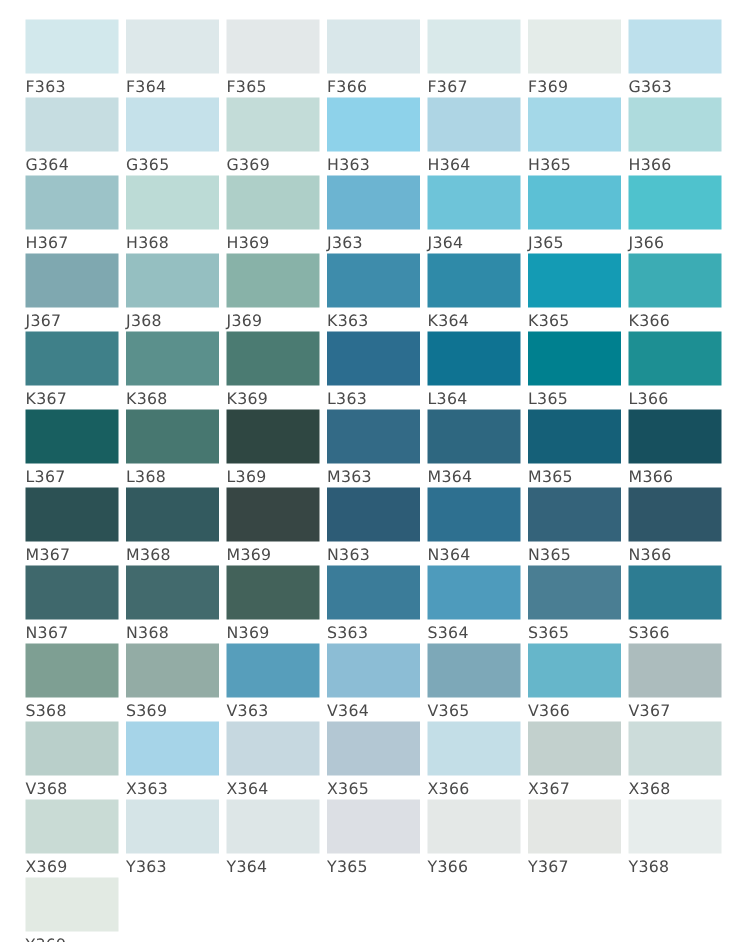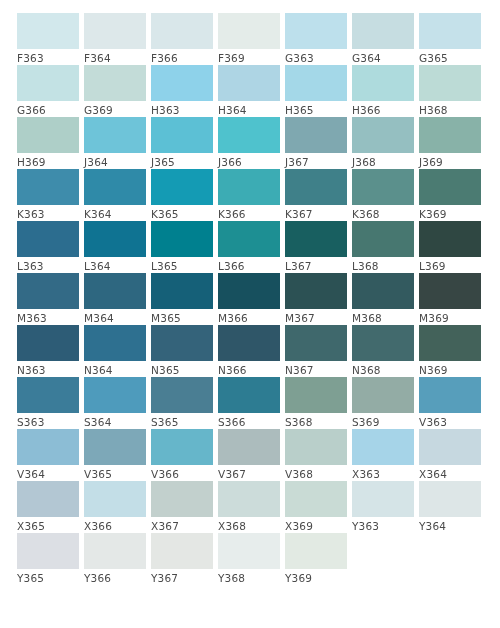--- a/index.html
+++ b/index.html
@@ -72,6 +72,10 @@
         <span class="swatch-label">F364</span>
       </div>
       <div class="swatch-cell">
+        <span class="swatch-chip" style="background-color: rgb(227, 232, 233);"></span>
+        <span class="swatch-label">F365</span>
+      </div>
+      <div class="swatch-cell">
         <span class="swatch-chip" style="background-color: rgb(217, 231, 234);"></span>
         <span class="swatch-label">F366</span>
       </div>

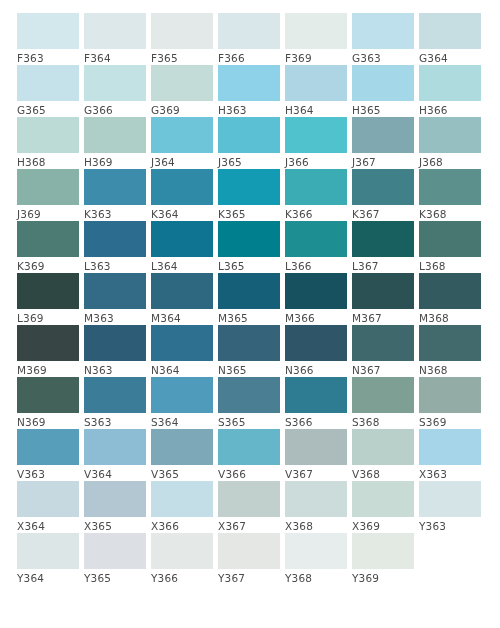--- a/index.html
+++ b/index.html
@@ -80,6 +80,10 @@
         <span class="swatch-label">F366</span>
       </div>
       <div class="swatch-cell">
+        <span class="swatch-chip" style="background-color: rgb(217, 233, 234);"></span>
+        <span class="swatch-label">F367</span>
+      </div>
+      <div class="swatch-cell">
         <span class="swatch-chip" style="background-color: rgb(228, 236, 233);"></span>
         <span class="swatch-label">F369</span>
       </div>

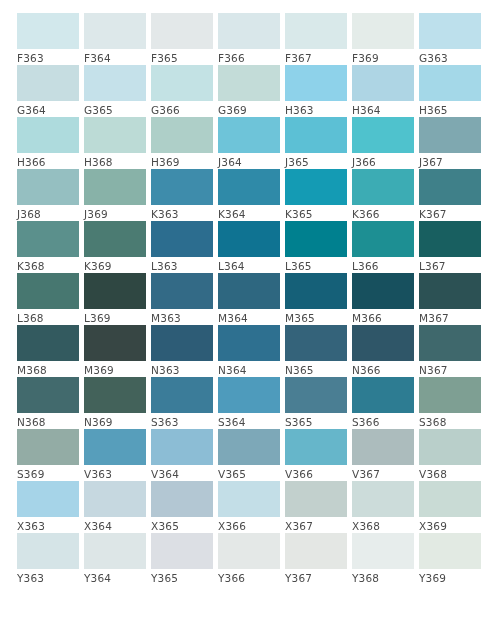--- a/index.html
+++ b/index.html
@@ -100,10 +100,6 @@
         <span class="swatch-label">G365</span>
       </div>
       <div class="swatch-cell">
-        <span class="swatch-chip" style="background-color: rgb(195, 226, 228);"></span>
-        <span class="swatch-label">G366</span>
-      </div>
-      <div class="swatch-cell">
         <span class="swatch-chip" style="background-color: rgb(195, 220, 216);"></span>
         <span class="swatch-label">G369</span>
       </div>

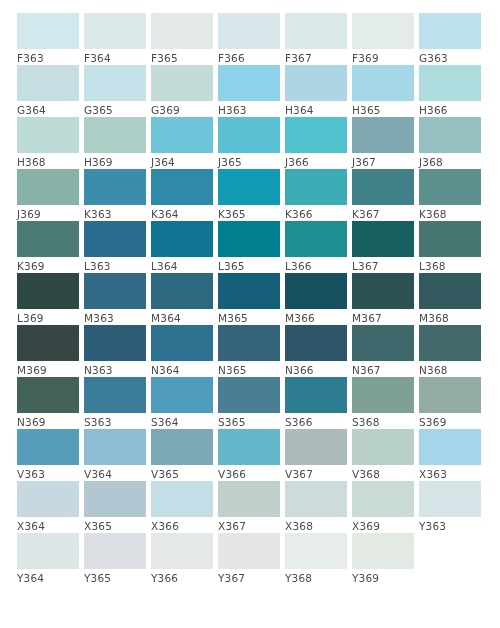--- a/index.html
+++ b/index.html
@@ -120,6 +120,10 @@
         <span class="swatch-label">H366</span>
       </div>
       <div class="swatch-cell">
+        <span class="swatch-chip" style="background-color: rgb(156, 195, 200);"></span>
+        <span class="swatch-label">H367</span>
+      </div>
+      <div class="swatch-cell">
         <span class="swatch-chip" style="background-color: rgb(188, 219, 214);"></span>
         <span class="swatch-label">H368</span>
       </div>

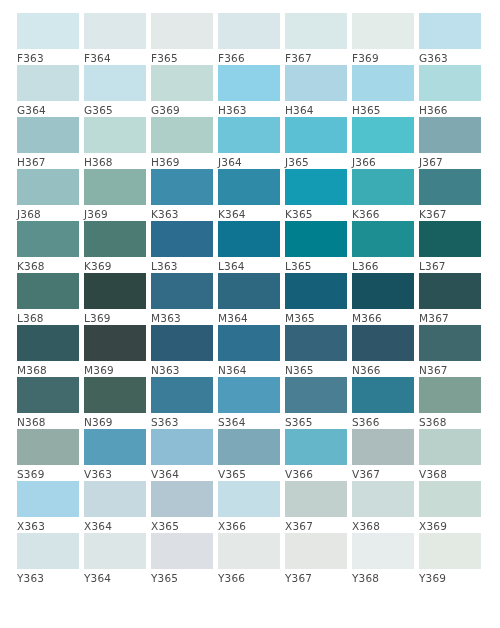--- a/index.html
+++ b/index.html
@@ -132,6 +132,10 @@
         <span class="swatch-label">H369</span>
       </div>
       <div class="swatch-cell">
+        <span class="swatch-chip" style="background-color: rgb(108, 180, 209);"></span>
+        <span class="swatch-label">J363</span>
+      </div>
+      <div class="swatch-cell">
         <span class="swatch-chip" style="background-color: rgb(110, 196, 217);"></span>
         <span class="swatch-label">J364</span>
       </div>

